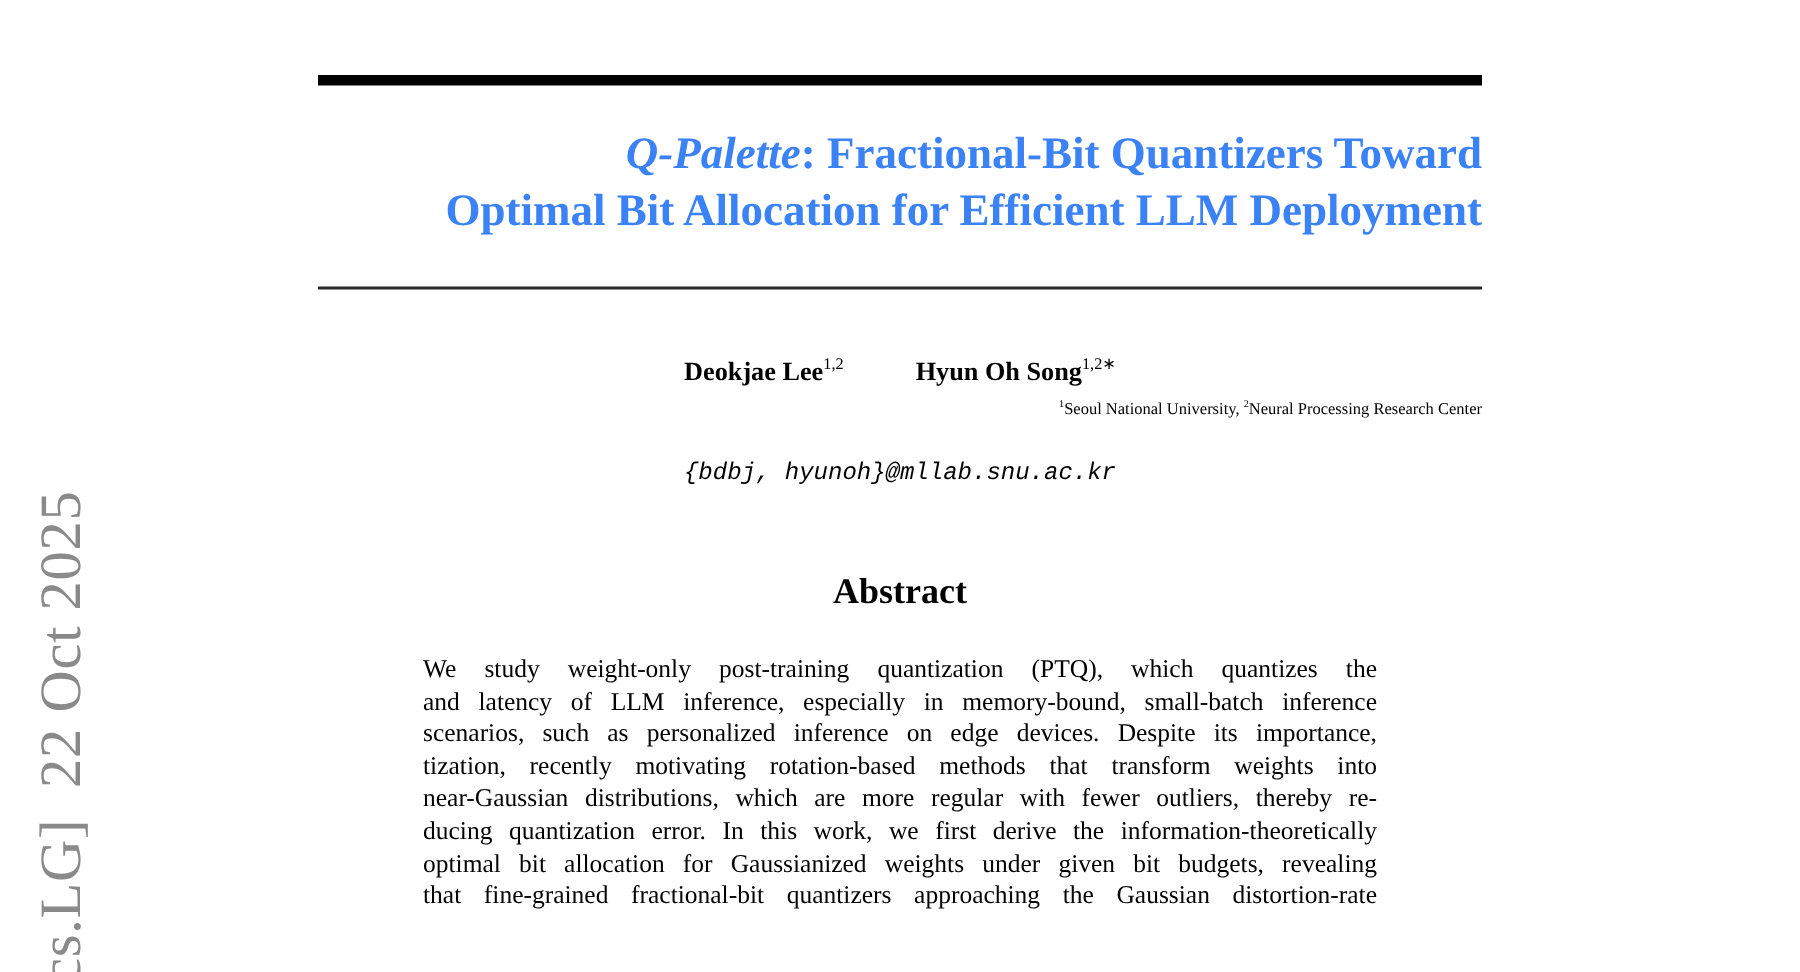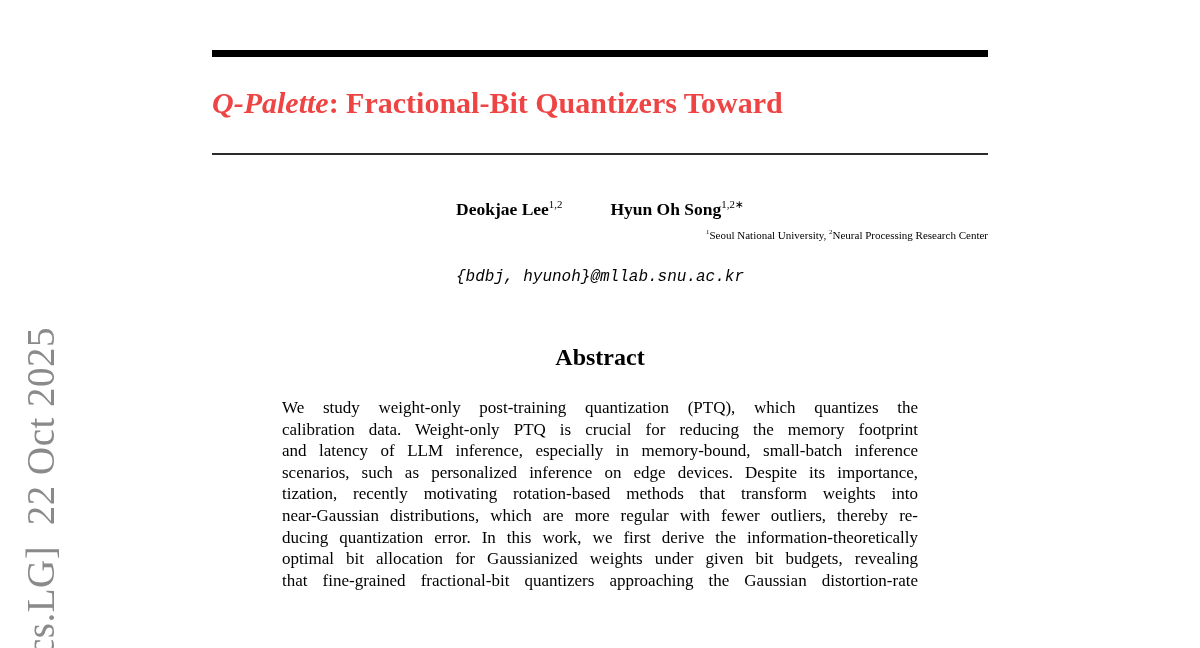--- a/index.html
+++ b/index.html
@@ -41,11 +41,11 @@
 
   .title {
     margin-top: 27px;
-    text-align: left;
+    text-align: right;
     font-size: 30px;
     line-height: 38px;
     font-weight: bold;
-    color: #ef4444;
+    color: #3b82f6;
   }
   .title em { font-style: italic; }
 

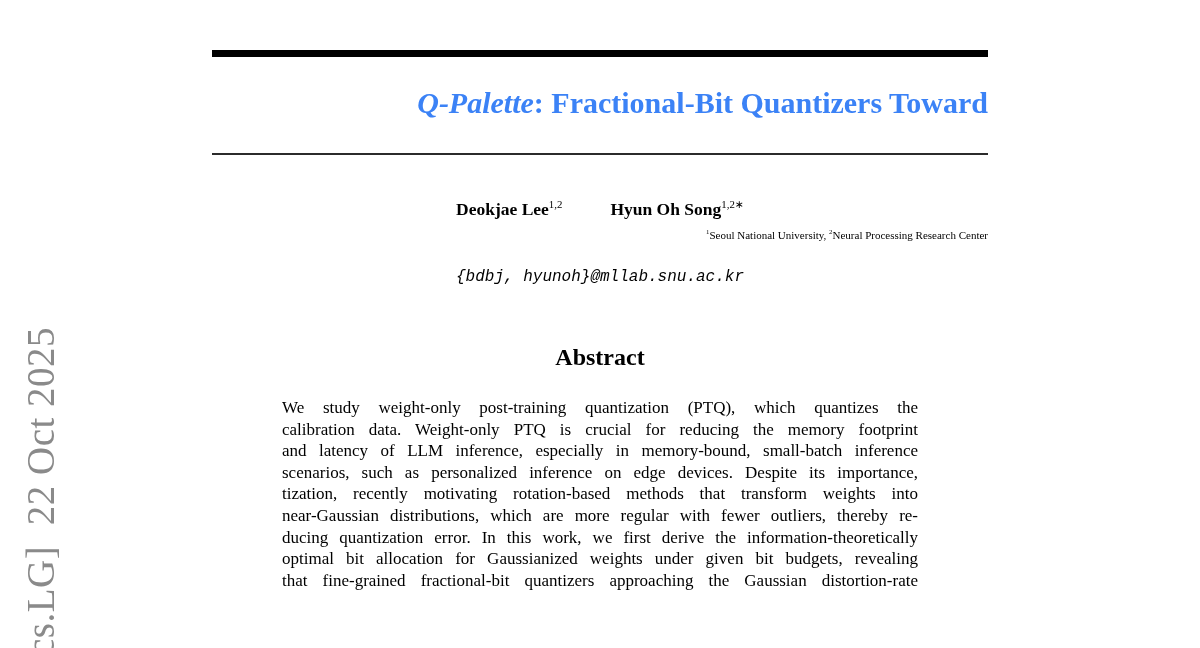--- a/index.html
+++ b/index.html
@@ -117,7 +117,7 @@
 
   <div class="rule-thick"></div>
 
-  <h1 class="title"><span><em>Q-Palette</em><span>: Fractional-Bit Quantizers Toward</span></span><br></h1>
+  <h1 class="title"><span><em>Q-Palette</em><span>: Fractional-Bit Quantizers Toward</span></span><br><span>Optimal Bit Allocation for Efficient LLM Deployment</span></h1>
 
   <div class="rule-thin"></div>
 

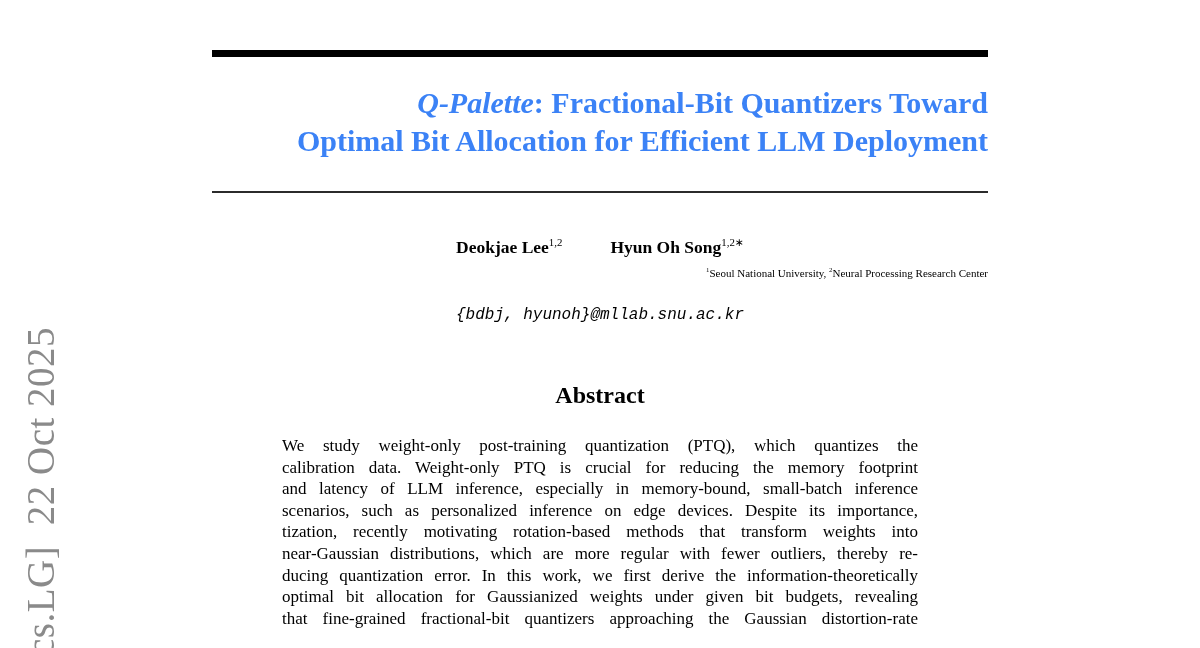--- a/index.html
+++ b/index.html
@@ -131,7 +131,6 @@
 
   <div class="abstract-body">
     <div class="abs-line">We study weight-only post-training quantization (PTQ), which quantizes the</div>
-    <div class="abs-line">calibration data. Weight-only PTQ is crucial for reducing the memory footprint</div>
     <div class="abs-line">and latency of LLM inference, especially in memory-bound, small-batch inference</div>
     <div class="abs-line">scenarios, such as personalized inference on edge devices. Despite its importance,</div>
     <div class="abs-line">tization, recently motivating rotation-based methods that transform weights into</div>

